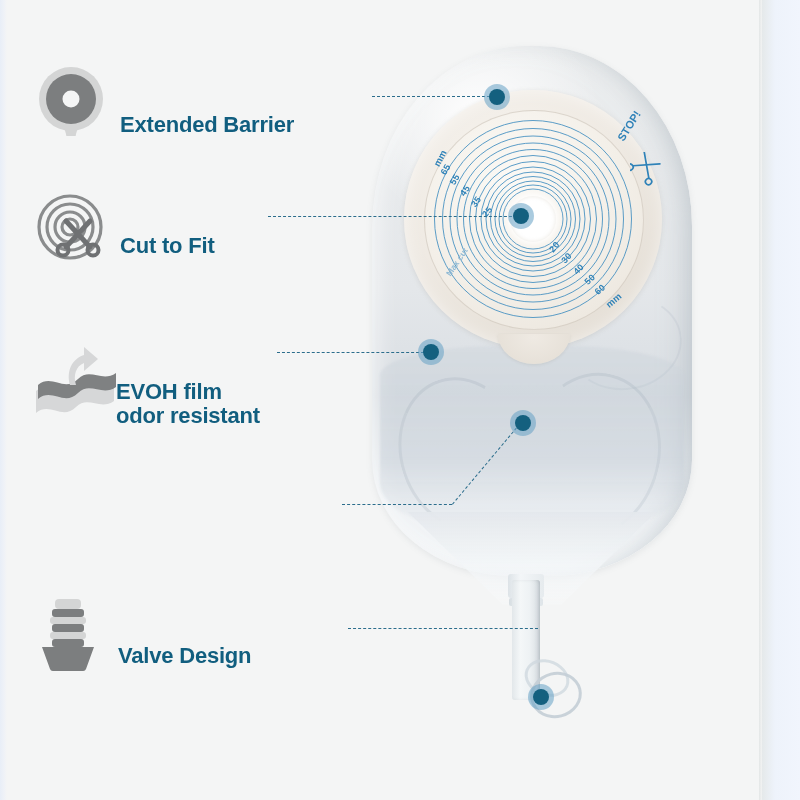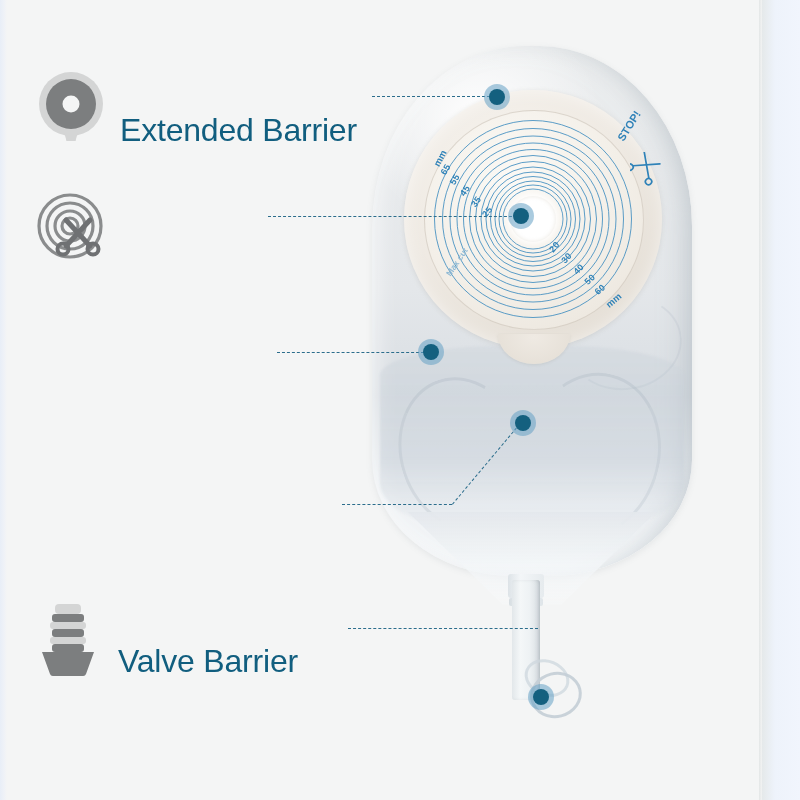--- a/index.html
+++ b/index.html
@@ -232,8 +232,8 @@
   }
   .feat-label {
     font-family: "Liberation Sans", sans-serif;
-    font-size: 32px;
-    font-weight: 400;
+    font-size: 22px;
+    font-weight: 700;
     color: #115e7f;
     line-height: 1.08;
     letter-spacing: -.2px;

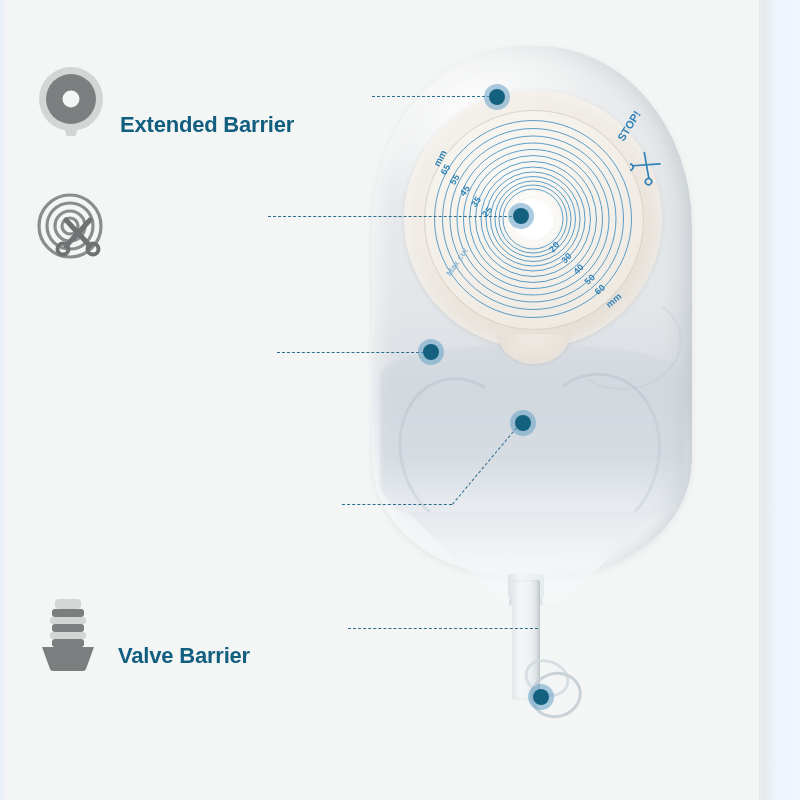--- a/index.html
+++ b/index.html
@@ -388,6 +388,7 @@
         </g>
       </svg>
     </div>
+    <div class="feat-label">Cut to Fit</div>
   </div>
 
 

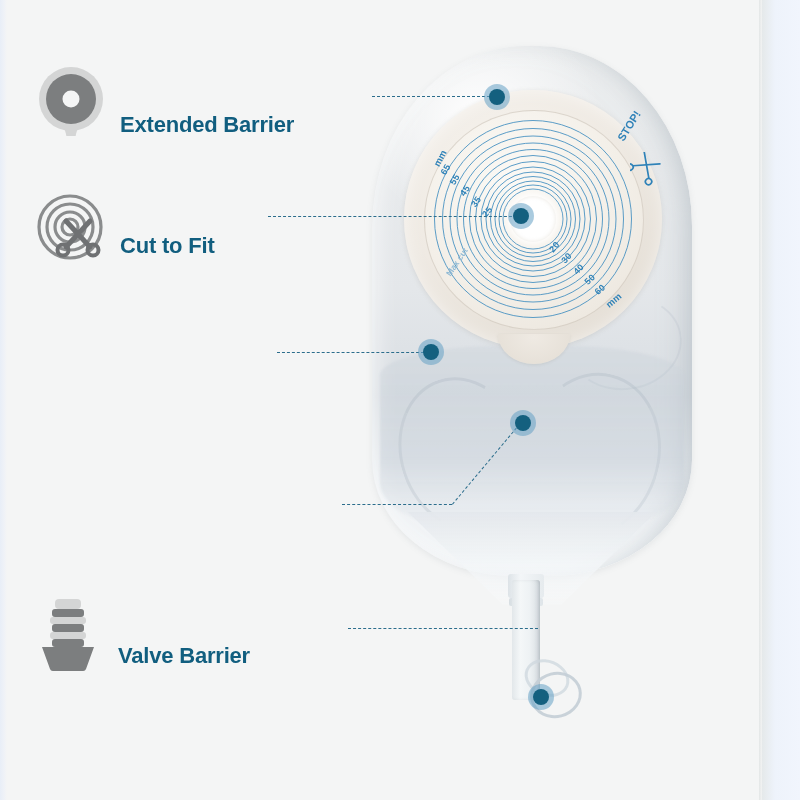--- a/index.html
+++ b/index.html
@@ -391,6 +391,17 @@
     <div class="feat-label">Cut to Fit</div>
   </div>
 
+  <div class="feature" style="left:32px; top:332px;">
+    <div class="feat-icon">
+      <svg width="86" height="80" viewBox="0 0 86 80" aria-hidden="true">
+        <path d="M4 46 C18 34 30 54 44 40 C56 28 68 44 82 34 L82 56 C68 66 56 50 44 62 C30 76 18 56 4 68 Z" fill="#d6d7d8"></path>
+        <path d="M6 40 C20 28 32 48 46 34 C58 22 70 38 84 28 L84 42 C70 52 58 36 46 48 C32 62 20 42 6 54 Z" fill="#7f8182"></path>
+        <path d="M38 40 C34 26 40 14 52 10 L52 2 L66 14 L52 26 L52 18 C44 21 41 30 44 40 Z" fill="#d6d7d8"></path>
+      </svg>
+    </div>
+    <div class="feat-label">EVOH film
+odor resistant</div>
+  </div>
 
 
   <div class="feature" style="left:34px; top:596px;">

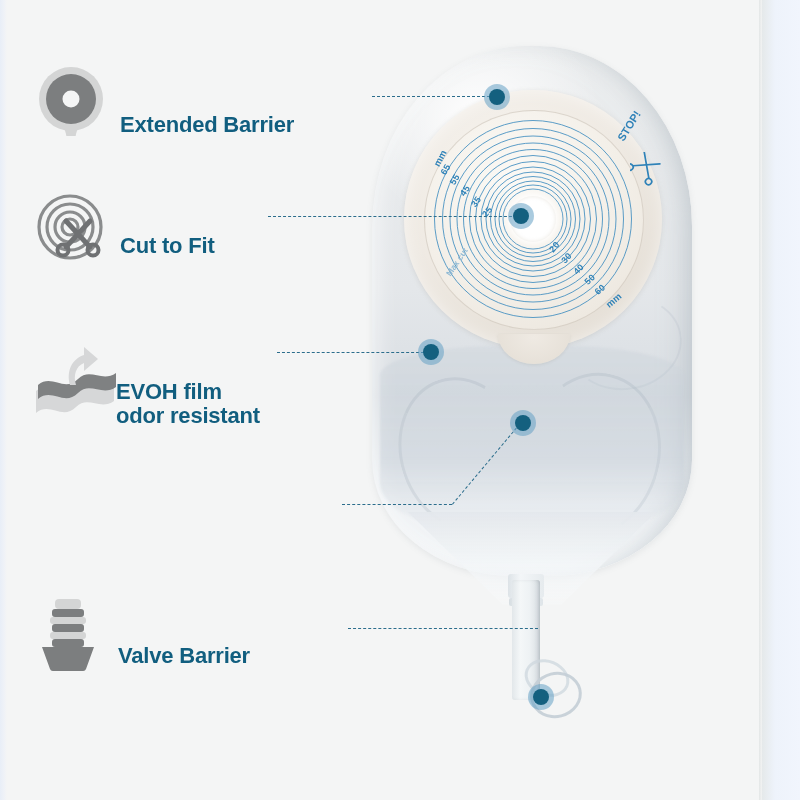--- a/index.html
+++ b/index.html
@@ -416,7 +416,7 @@
         <path d="M8 50 h52 l-8 22 a3 3 0 0 1 -3 2 H19 a3 3 0 0 1 -3 -2 Z" fill="#7c7e7f"></path>
       </svg>
     </div>
-    <div class="feat-label">Valve Barrier</div>
+    <div class="feat-label">Valve Design</div>
   </div>
 
 </div>

